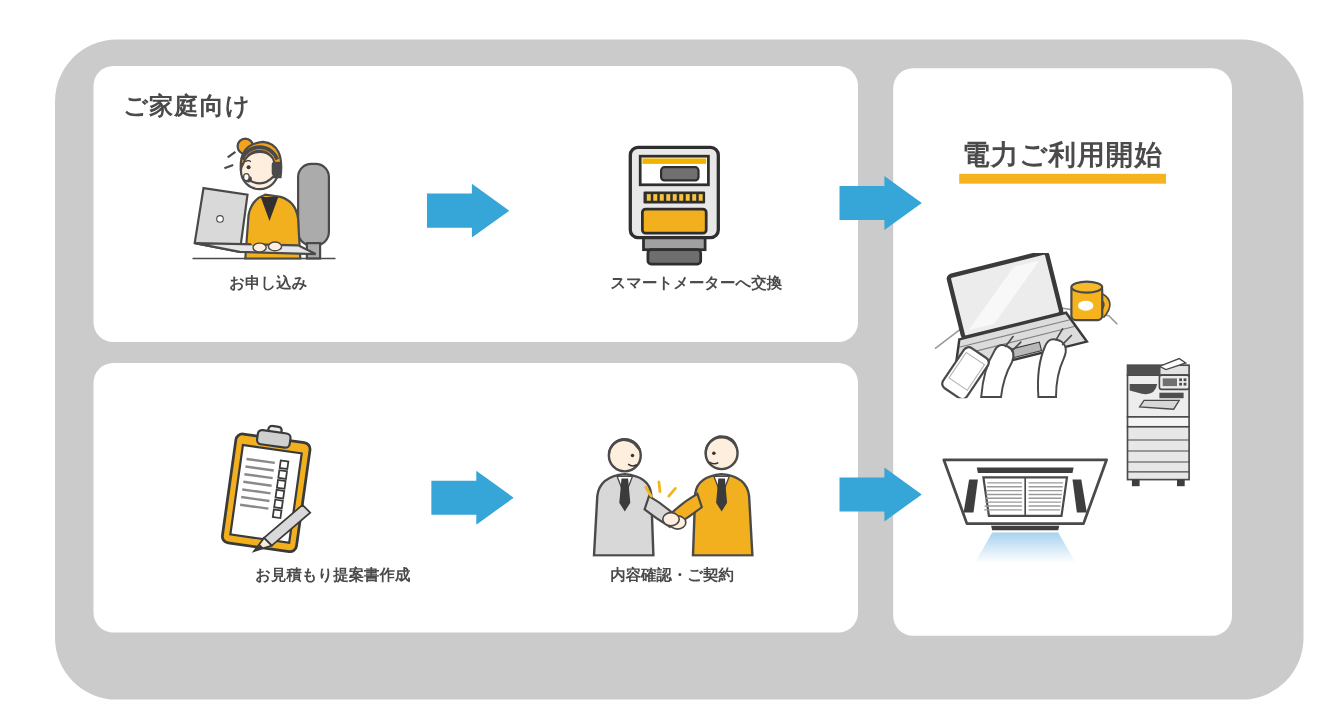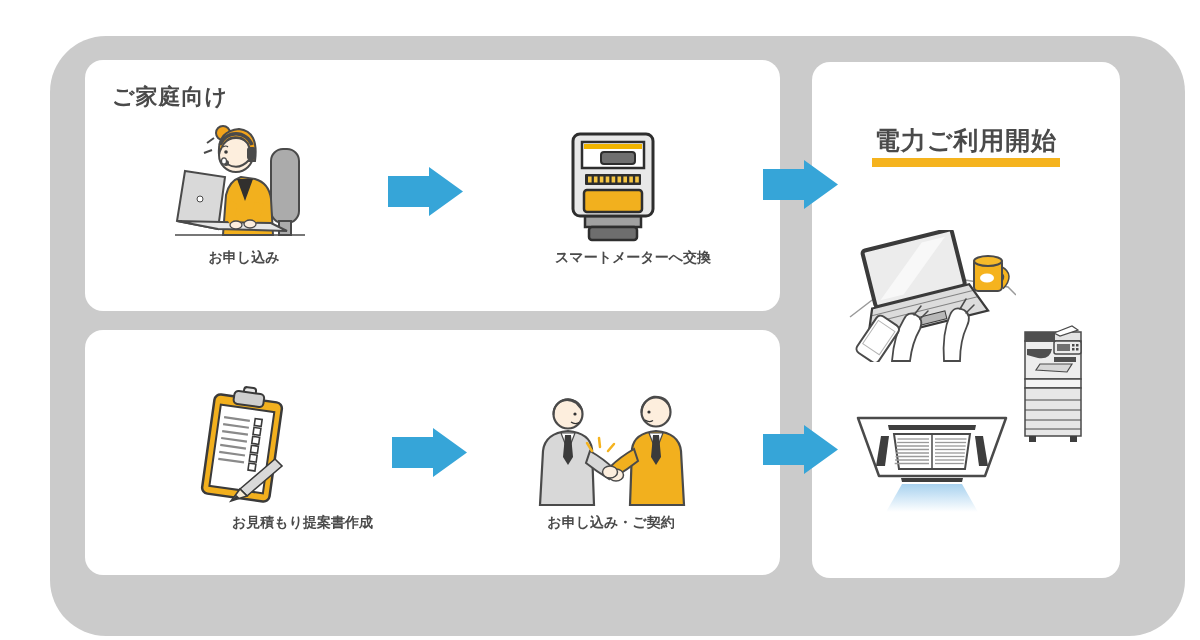--- a/index.html
+++ b/index.html
@@ -202,7 +202,7 @@
         <line x1="72" y1="56" x2="71" y2="47" stroke="#f5b31e" stroke-width="2.5" stroke-linecap="round"></line>
         <line x1="80" y1="60" x2="86" y2="53" stroke="#f5b31e" stroke-width="2.5" stroke-linecap="round"></line>
       </svg>
-      <p class="step-label label-contract">お申し込み・ご契約</p>
+      <p class="step-label label-contract">内容確認・ご契約</p>
     </section>
 
     <section class="card panel">

